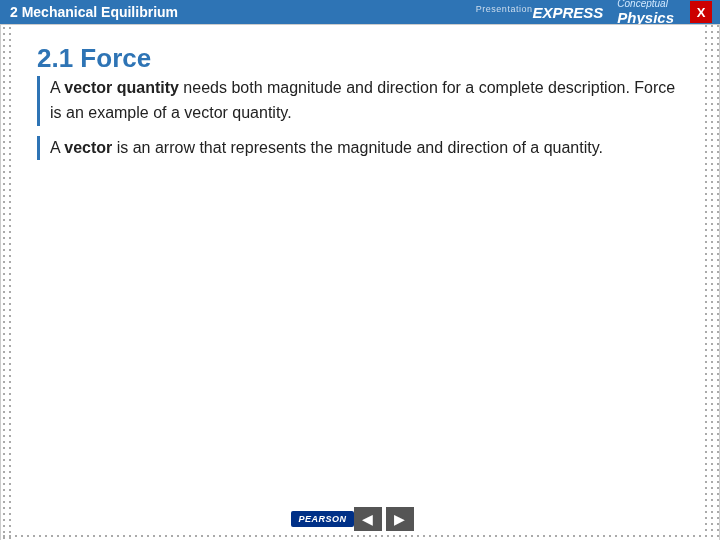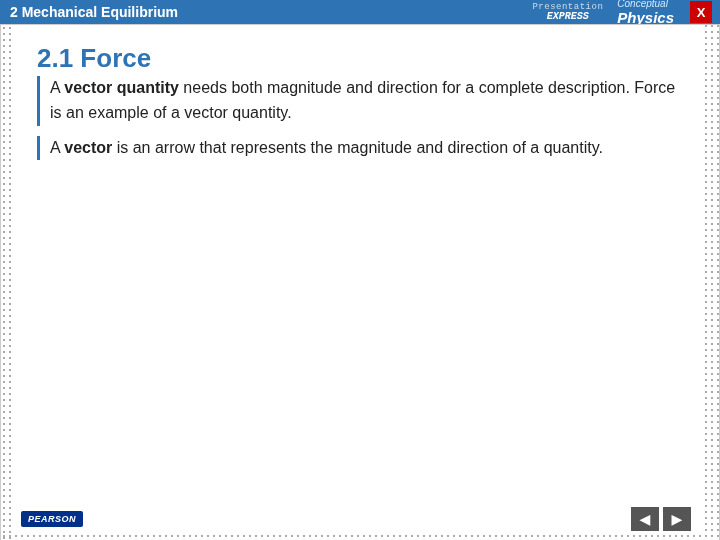--- a/index.html
+++ b/index.html
@@ -36,10 +36,9 @@
 
     .presentation-express {
       display: flex;
-      flex-direction: column;
-      align-items: center;
+      flex-direction: row;
+      align-items: flex-start;
       line-height: 1;
-      font-family: Liberation Mono, monospace;
     }
 
     .presentation-label {

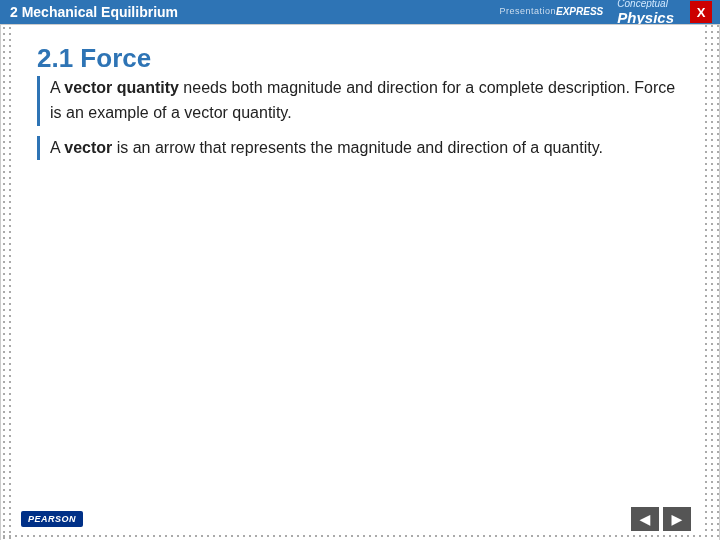--- a/index.html
+++ b/index.html
@@ -48,7 +48,7 @@
     }
 
     .express-label {
-      font-size: 10px;
+      font-size: 15px;
       color: #fff;
       font-weight: bold;
       font-style: italic;

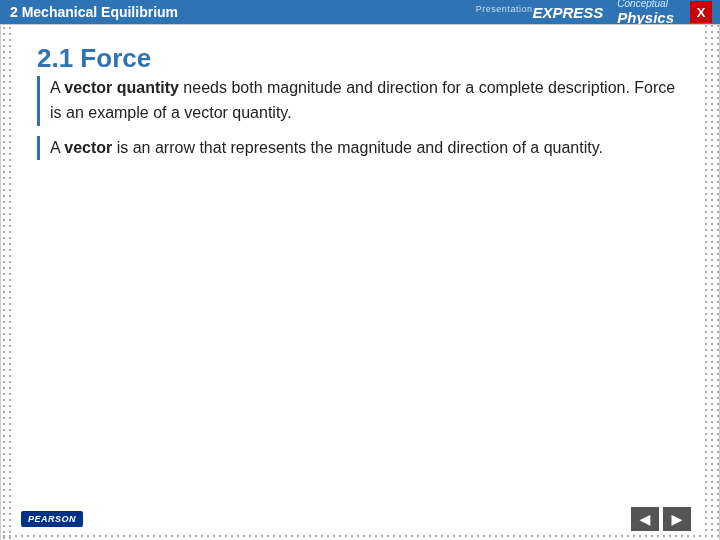--- a/index.html
+++ b/index.html
@@ -170,11 +170,11 @@
     .footer {
       display: flex;
       align-items: center;
-      justify-content: space-between;
+      justify-content: center;
       position: absolute;
       bottom: 12px;
       left: 20px;
-      right: 28px;
+      right: 35px;
     }
 
     .pearson-logo {

